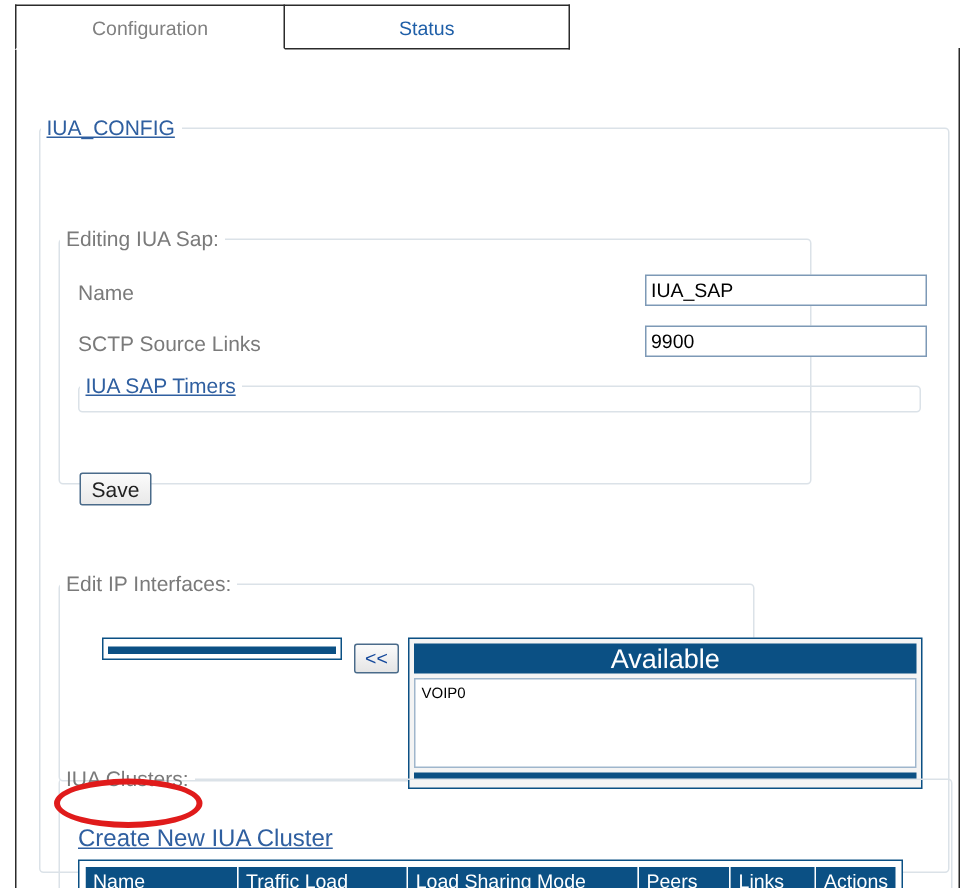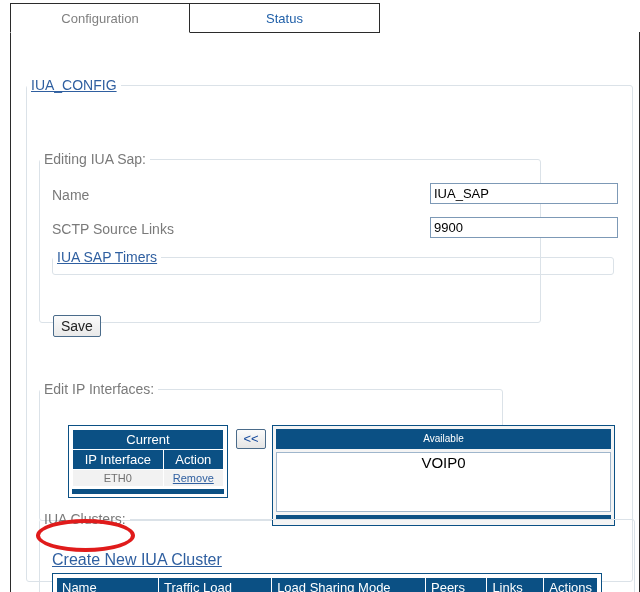--- a/index.html
+++ b/index.html
@@ -407,23 +407,6 @@
       </legend>
 
       <div class="current-box">
-        <table class="grid">
-          <tbody>
-              <tr>
-            <th class="title" colspan="2">Current</th>
-          </tr>
-          <tr>
-            <th style="width:60%;">IP Interface</th>
-            <th style="width:40%;">Action</th>
-          </tr>
-          <tr>
-            <td>ETH0</td>
-            <td>
-              <span class="cell-link">Remove</span>
-            </td>
-          </tr>
-        </tbody>
-          </table>
         <div class="grid-footer"></div>
       </div>
 

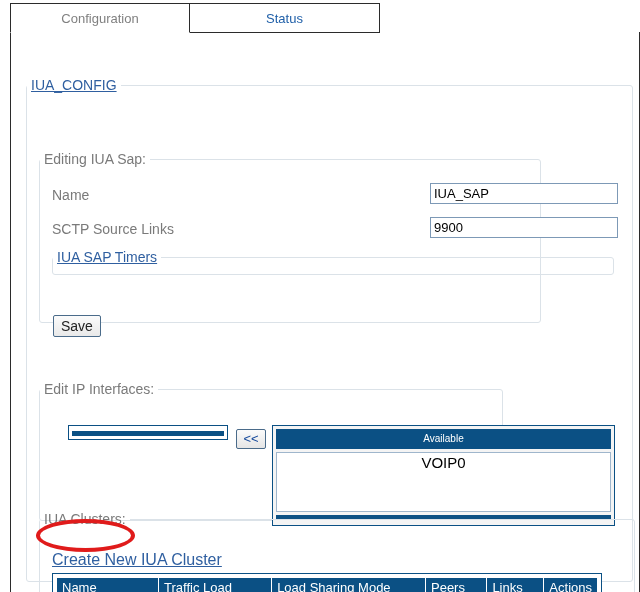--- a/index.html
+++ b/index.html
@@ -270,7 +270,7 @@
   .available-head {
     background: #0b5084;
     color: #ffffff;
-    font-size: 10px;
+    font-size: 18px;
     text-align: center;
     height: 20px;
     line-height: 20px;

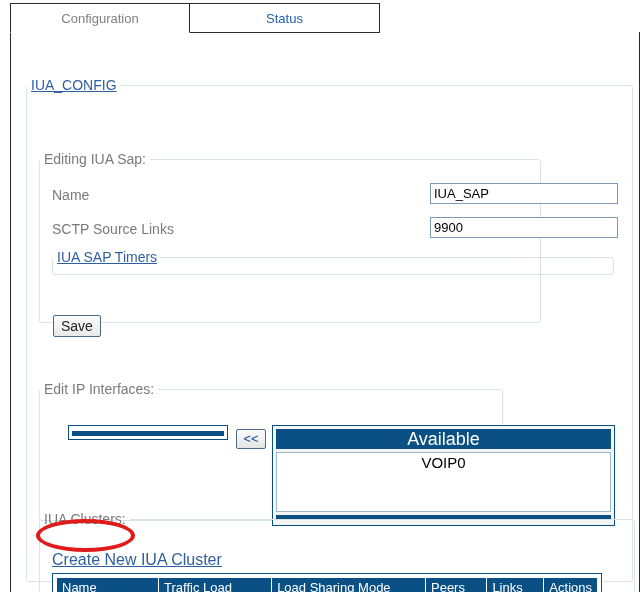--- a/index.html
+++ b/index.html
@@ -286,10 +286,9 @@
   }
   .available-list .opt {
     color: #000000;
-    font-size: 15px;
+    font-size: 10px;
     line-height: 16px;
     cursor: pointer;
-    text-align: center;
   }
   .available-footer {
     height: 5px;

